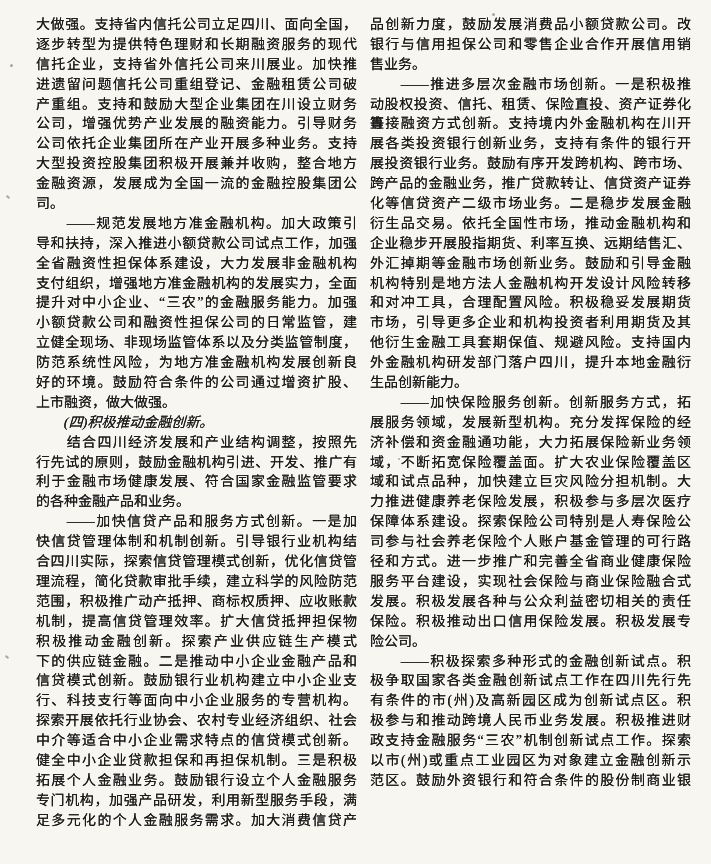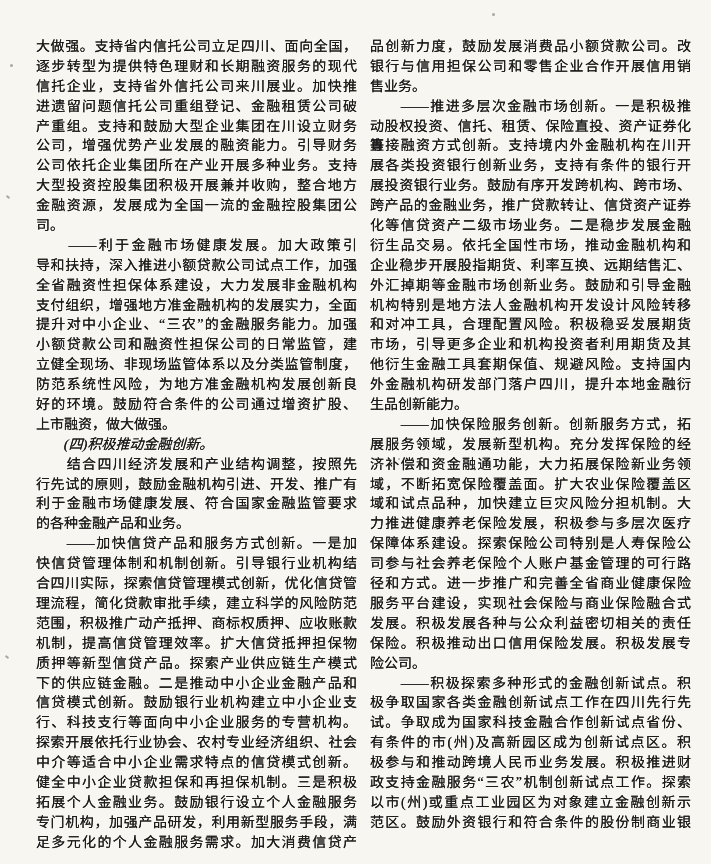--- a/index.html
+++ b/index.html
@@ -15,7 +15,6 @@
     padding: 15px 20px 0 36px;
     box-sizing: border-box;
     width: 711px;
-    margin-top: 22px;
   }
   .col { width: 321px; }
   .line {

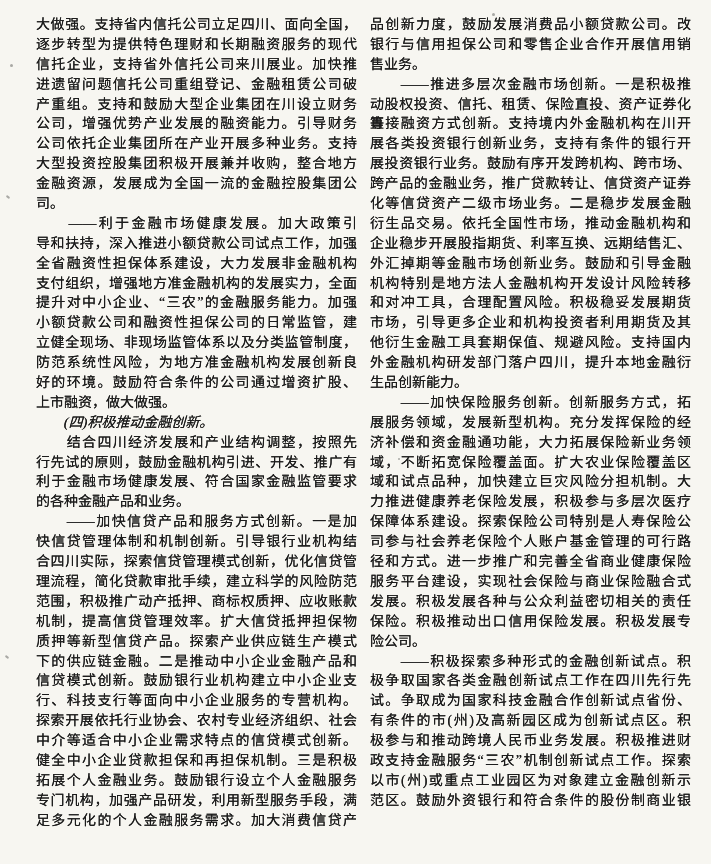--- a/index.html
+++ b/index.html
@@ -63,7 +63,7 @@
       <div class="line full">大型投资控股集团积极开展兼并收购，整合地方</div>
       <div class="line full">金融资源，发展成为全国一流的金融控股集团公</div>
       <div class="line">司。</div>
-      <div class="line full">　　——利于金融市场健康发展。加大政策引</div>
+      <div class="line full">　　——规范发展地方准金融机构。加大政策引</div>
       <div class="line full">导和扶持，深入推进小额贷款公司试点工作，加强</div>
       <div class="line full">全省融资性担保体系建设，大力发展非金融机构</div>
       <div class="line full">支付组织，增强地方准金融机构的发展实力，全面</div>

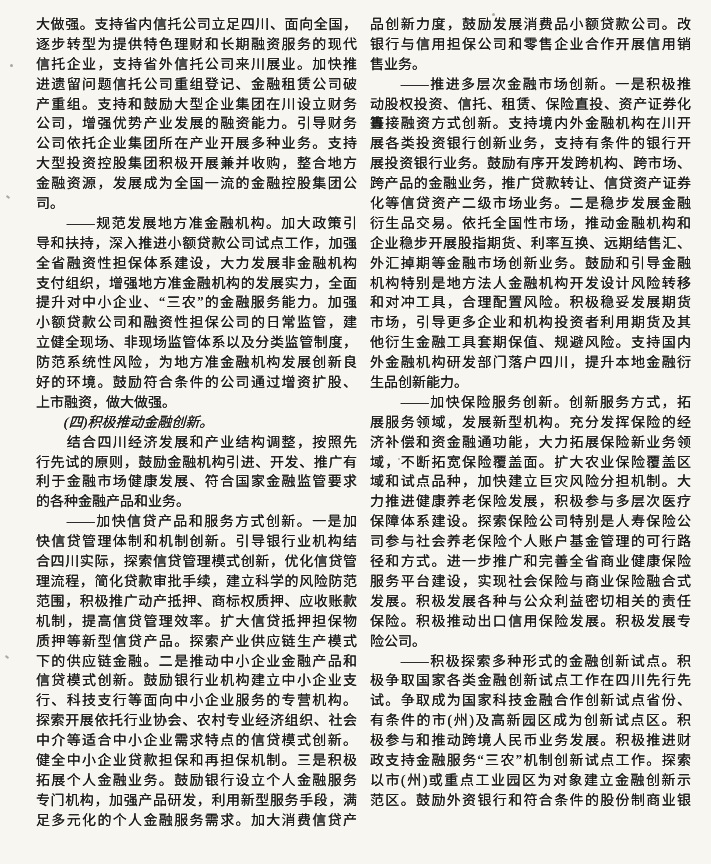--- a/index.html
+++ b/index.html
@@ -84,7 +84,7 @@
       <div class="line full">理流程，简化贷款审批手续，建立科学的风险防范</div>
       <div class="line full">范围，积极推广动产抵押、商标权质押、应收账款</div>
       <div class="line full">机制，提高信贷管理效率。扩大信贷抵押担保物</div>
-      <div class="line full">质押等新型信贷产品。探索产业供应链生产模式</div>
+      <div class="line full">积极推动金融创新。探索产业供应链生产模式</div>
       <div class="line full">下的供应链金融。二是推动中小企业金融产品和</div>
       <div class="line full">信贷模式创新。鼓励银行业机构建立中小企业支</div>
       <div class="line full">行、科技支行等面向中小企业服务的专营机构。</div>

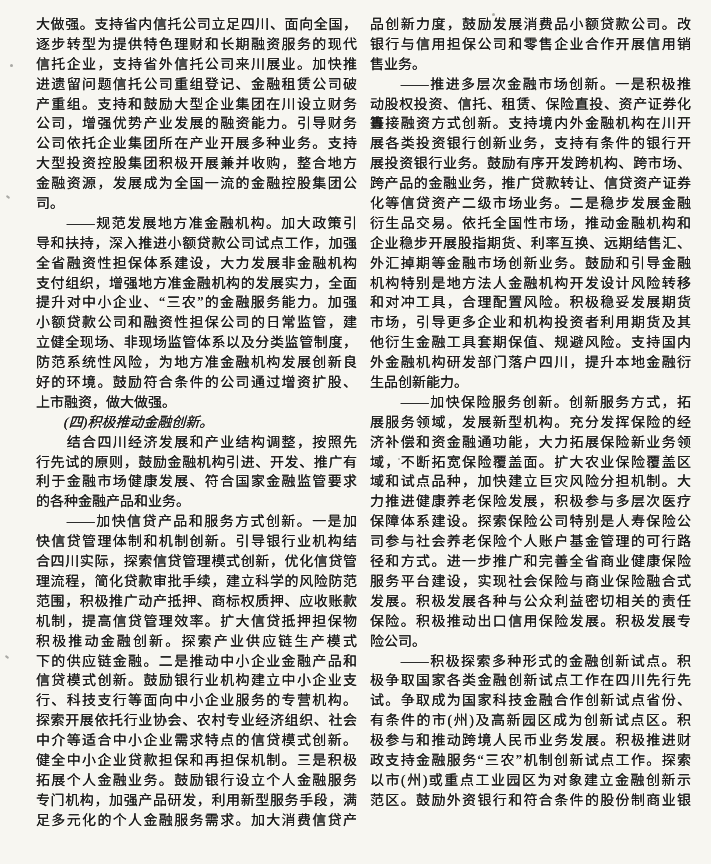--- a/index.html
+++ b/index.html
@@ -130,7 +130,6 @@
       <div class="line">险公司。</div>
       <div class="line full">　　——积极探索多种形式的金融创新试点。积</div>
       <div class="line full">极争取国家各类金融创新试点工作在四川先行先</div>
-      <div class="line full">试。争取成为国家科技金融合作创新试点省份、</div>
       <div class="line full">有条件的市(州)及高新园区成为创新试点区。积</div>
       <div class="line full">极参与和推动跨境人民币业务发展。积极推进财</div>
       <div class="line full">政支持金融服务“三农”机制创新试点工作。探索</div>

